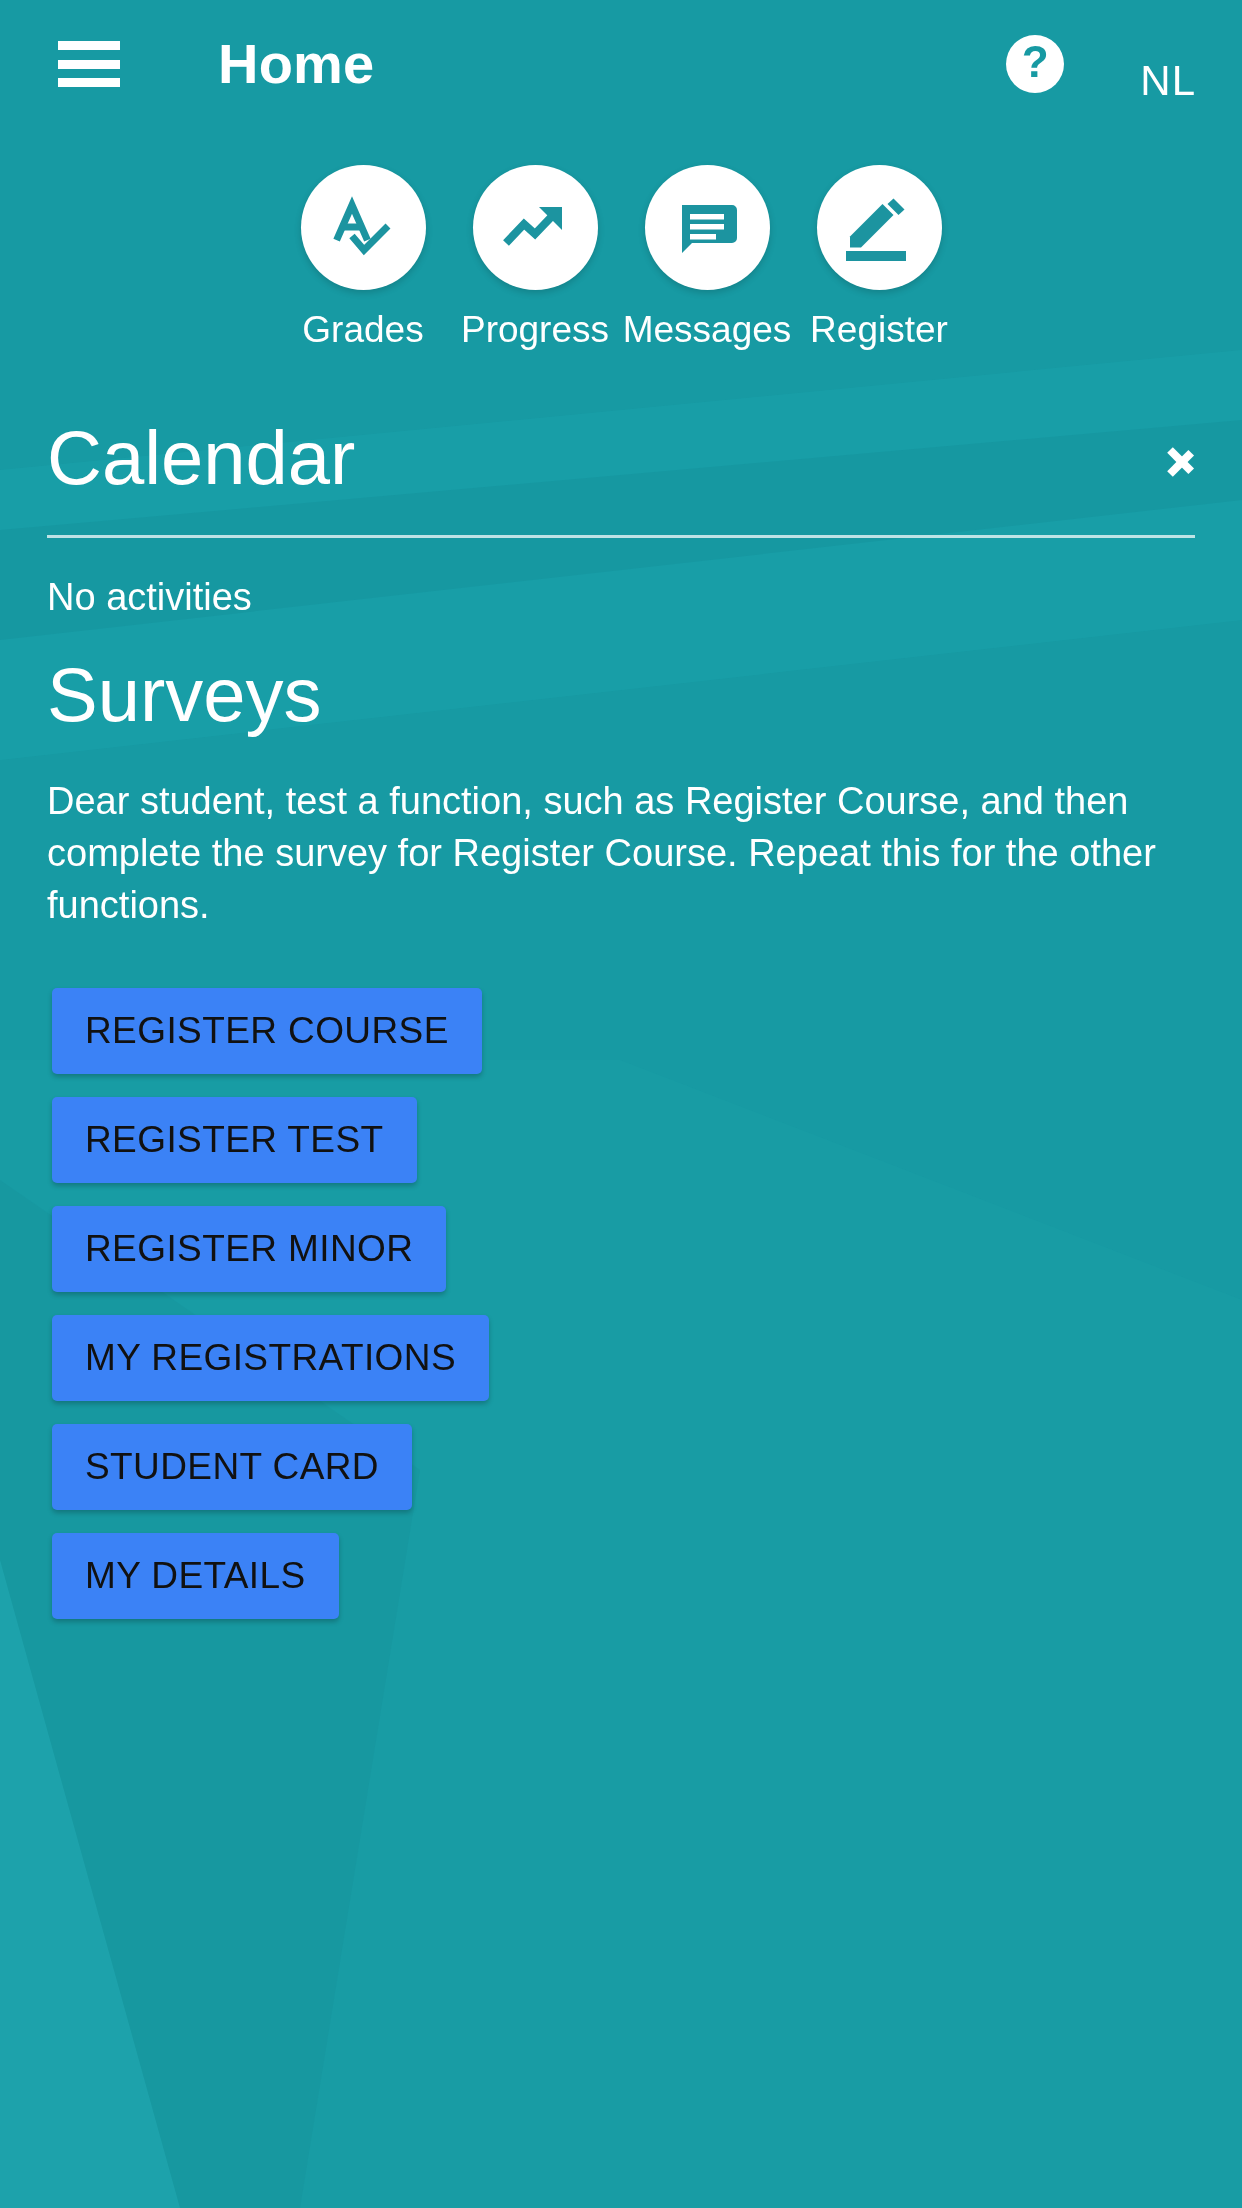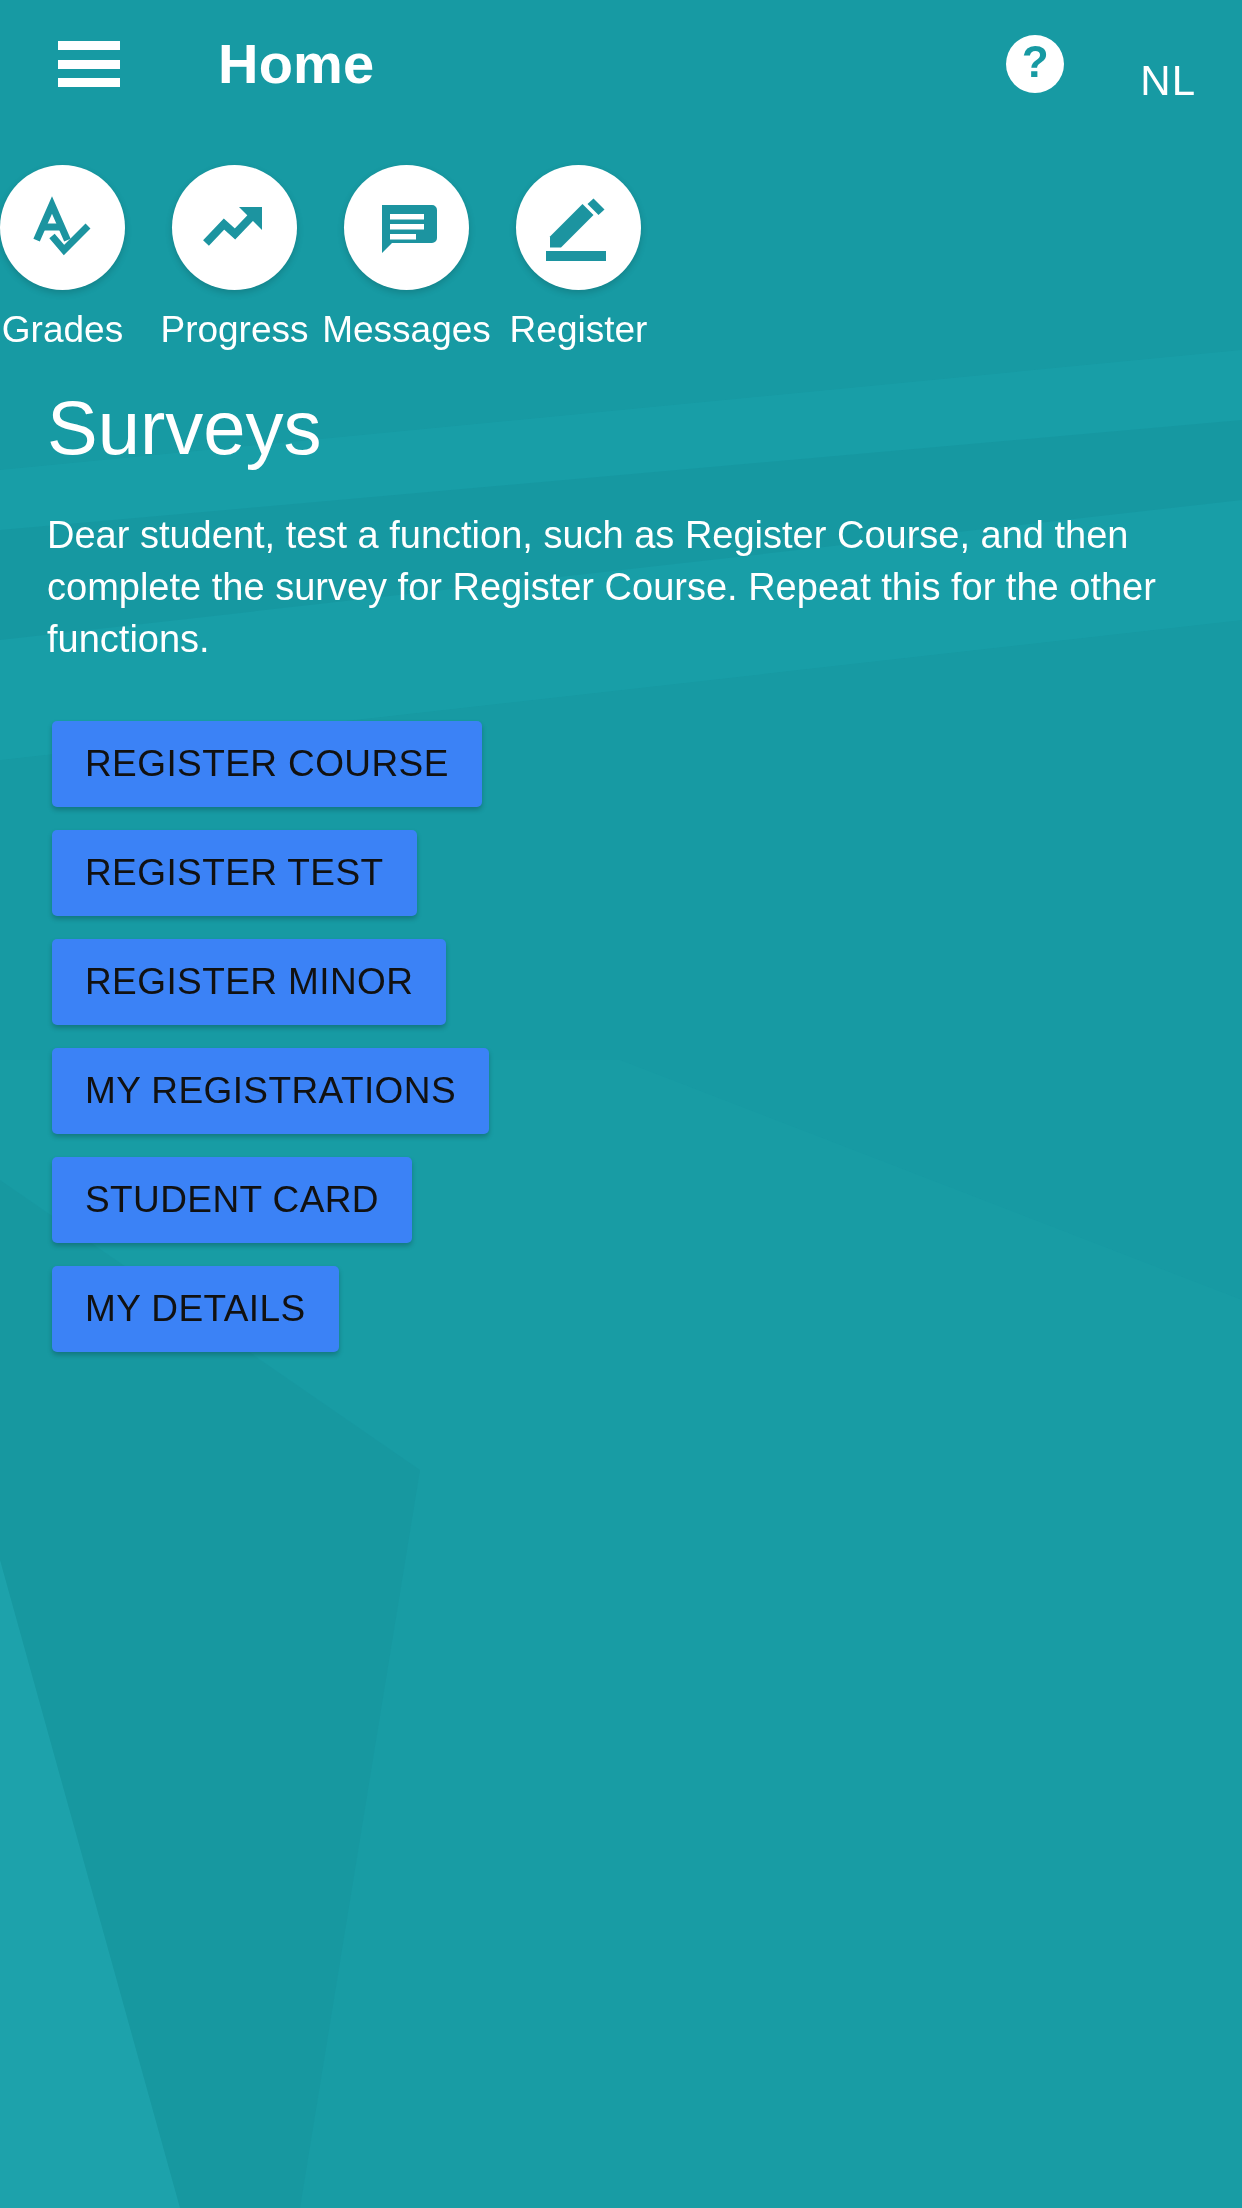--- a/index.html
+++ b/index.html
@@ -102,6 +102,7 @@
   
   .shortcuts {
     display: flex;
+    justify-content: center;
     gap: 47px;
     margin-top: 37px;
   }

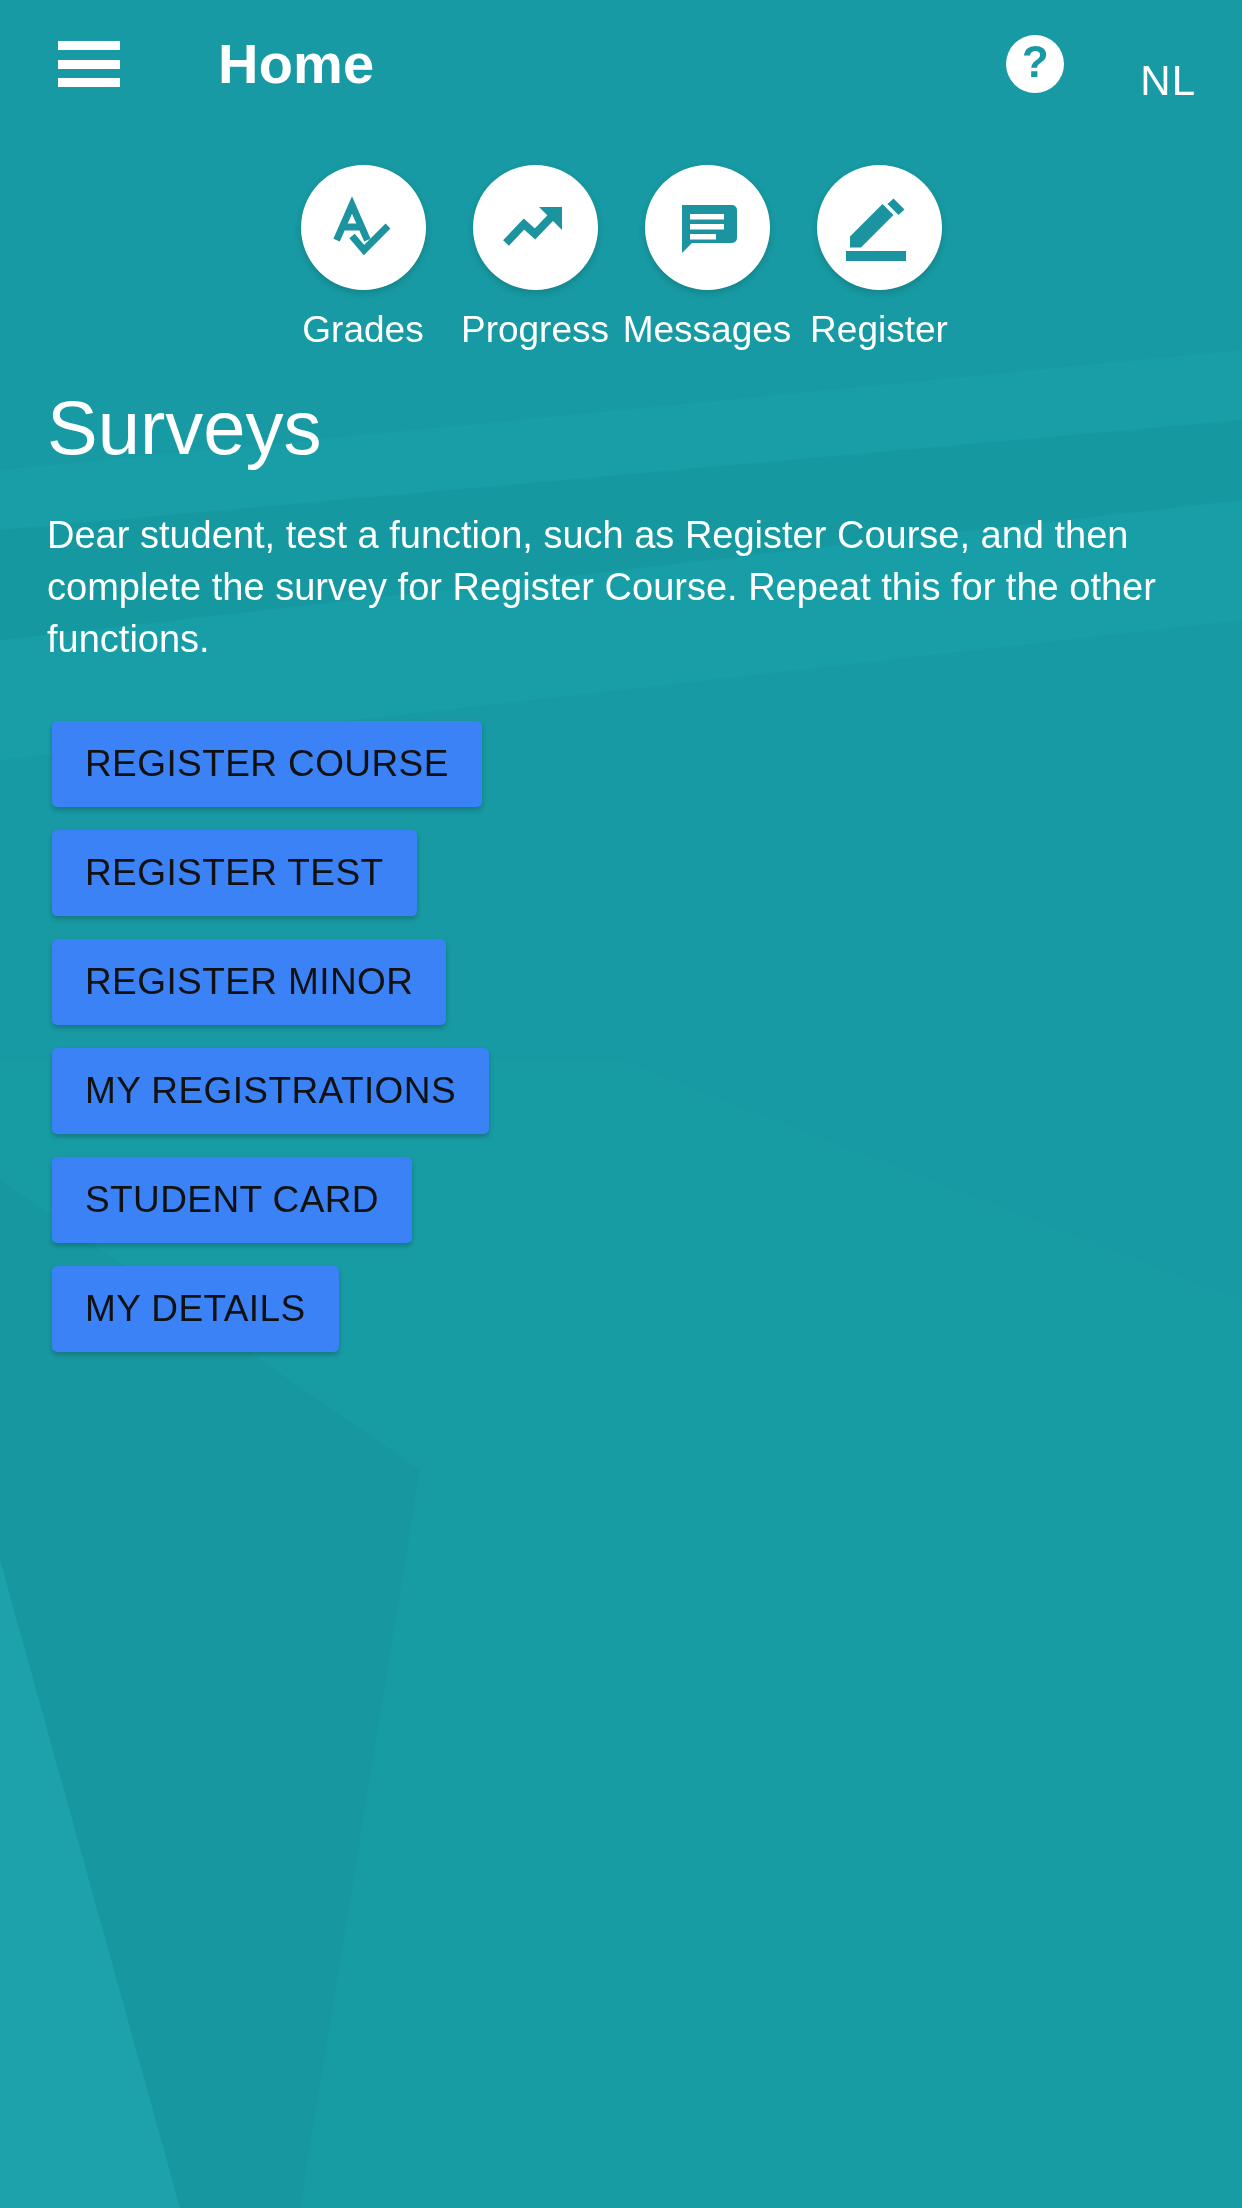--- a/index.html
+++ b/index.html
@@ -310,6 +310,17 @@
     </div>
   </nav>
 
+  <section class="calendar-section">
+    <div class="calendar-head">
+      <div class="calendar-title">Calendar</div>
+      <div class="calendar-head-spacer"></div>
+      <div class="chevron-right"></div>
+    </div>
+
+    <div class="calendar-divider"></div>
+
+    <div class="calendar-empty">No activities</div>
+  </section>
 
   <section class="surveys-section">
     <h2 class="surveys-title">Surveys</h2>

